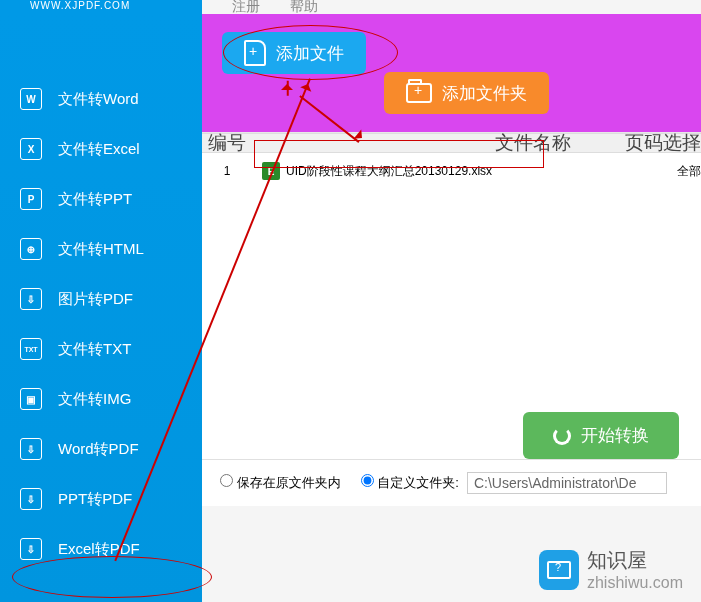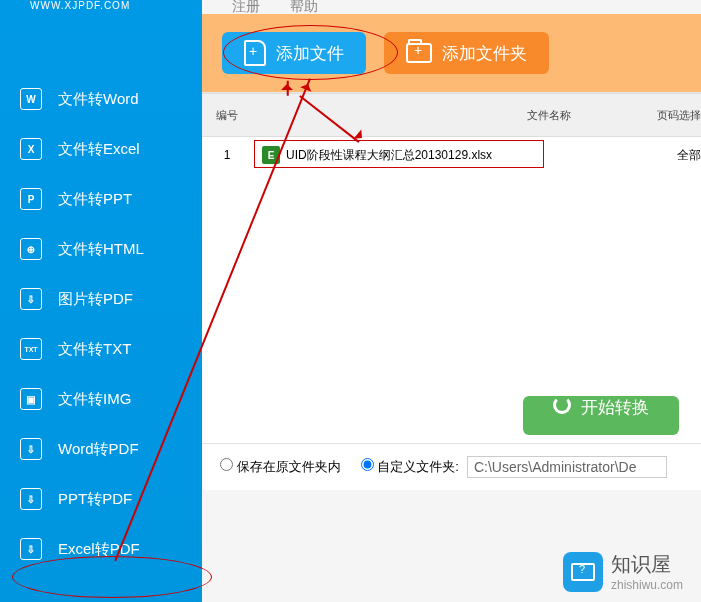--- a/index.html
+++ b/index.html
@@ -16,7 +16,7 @@
 .main { position: absolute; left: 202px; top: 0; right: 0; height: 602px; background: #f5f5f5; }
 .menu-strip { height: 14px; font-size: 14px; color: #888; padding-left: 30px; display: flex; gap: 30px; align-items: center; }
 
-.toolbar { padding: 18px 20px; display: flex; gap: 18px; background: #fdba74; border-bottom: 1px solid #e8e8e8; position: relative; }
+.toolbar { padding: 18px 20px; display: flex; gap: 18px; background: #d946ef; border-bottom: 1px solid #e8e8e8; position: relative; }
 .btn { height: 42px; padding: 0 22px; border-radius: 6px; display: inline-flex; align-items: center; gap: 10px; font-size: 17px; color: #fff; cursor: pointer; border: none; }
 .btn-blue { background: #1ba8f0; }
 .btn-orange { background: #f88a2b; }

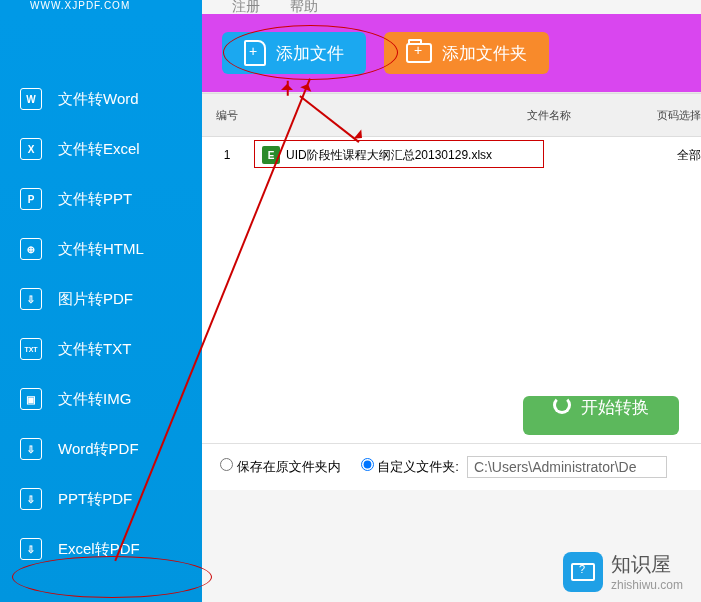--- a/index.html
+++ b/index.html
@@ -19,7 +19,7 @@
 .toolbar { padding: 18px 20px; display: flex; gap: 18px; background: #d946ef; border-bottom: 1px solid #e8e8e8; position: relative; }
 .btn { height: 42px; padding: 0 22px; border-radius: 6px; display: inline-flex; align-items: center; gap: 10px; font-size: 17px; color: #fff; cursor: pointer; border: none; }
 .btn-blue { background: #1ba8f0; }
-.btn-orange { background: #f88a2b; }
+.btn-orange { background: #f88a2b; margin-top: 40px; }
 .doc-icon { width: 22px; height: 26px; border: 2px solid #fff; border-radius: 2px 8px 2px 2px; position: relative; }
 .doc-icon::before { content: "+"; position: absolute; top: 2px; left: 3px; font-size: 14px; line-height: 1; }
 .folder-icon { width: 26px; height: 20px; border: 2px solid #fff; border-radius: 3px; position: relative; }

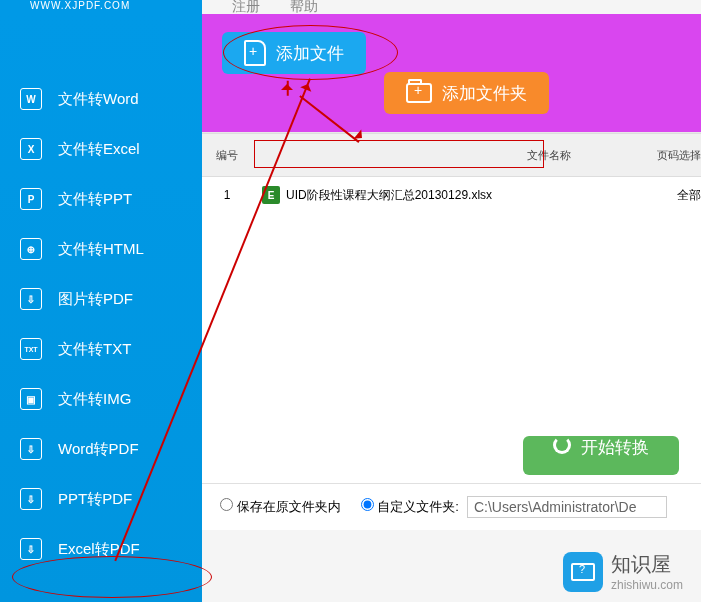--- a/index.html
+++ b/index.html
@@ -27,7 +27,7 @@
 .folder-icon::after { content: "+"; position: absolute; top: -2px; left: 6px; font-size: 14px; line-height: 1; }
 
 .table-wrap { background: #fff; }
-.thead { display: flex; background: #f0f0f0; height: 44px; align-items: center; font-size: 11px; color: #444; border-top: 1px solid #ddd; border-bottom: 1px solid #ddd; }
+.thead { display: flex; background: #f0f0f0; height: 20px; align-items: center; font-size: 19px; color: #444; border-top: 1px solid #ddd; border-bottom: 1px solid #ddd; }
 .col-no { width: 50px; text-align: center; }
 .col-name { flex: 1; text-align: right; }
 .col-page { width: 130px; text-align: right; font-family: Liberation Mono, monospace; }

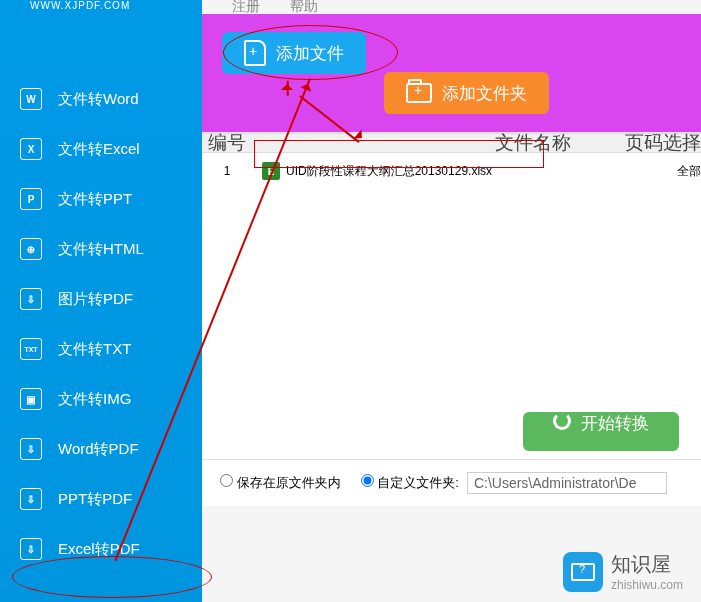--- a/index.html
+++ b/index.html
@@ -38,7 +38,7 @@
 .blank { height: 270px; background: #fff; }
 
 .footer-bar { background: #fff; border-top: 1px solid #e0e0e0; padding: 12px 18px; display: flex; align-items: center; gap: 8px; font-size: 13px; position: relative; }
-.btn-start { position: absolute; right: 22px; top: -48px; height: 39px; padding: 0 30px; background: #5cb85c; border-radius: 6px; color: #fff; font-size: 17px; display: inline-flex; gap: 10px; border: none; cursor: pointer; }
+.btn-start { position: absolute; right: 22px; top: -48px; height: 47px; padding: 0 30px; background: #5cb85c; border-radius: 6px; color: #fff; font-size: 17px; display: inline-flex; align-items: center; gap: 10px; border: none; cursor: pointer; }
 .spin-icon { width: 18px; height: 18px; border: 3px solid #fff; border-top-color: transparent; border-radius: 50%; }
 .path-box { border: 1px solid #ccc; padding: 2px 6px; font-size: 14px; color: #666; background: #fff; width: 200px; white-space: nowrap; overflow: hidden; }
 

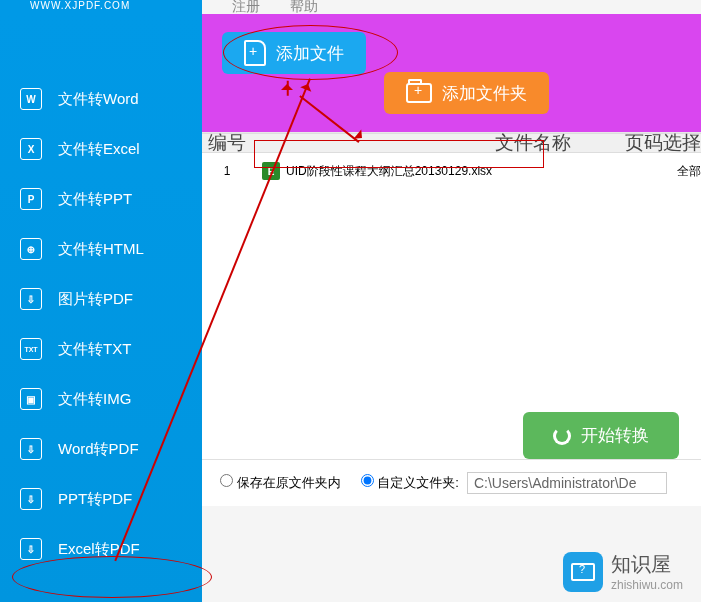--- a/index.html
+++ b/index.html
@@ -55,7 +55,7 @@
 .wm-screen { width: 24px; height: 18px; border: 2px solid #fff; border-radius: 2px; position: relative; }
 .wm-screen::after { content: "?"; color: #fff; font-size: 11px; position: absolute; left: 6px; top: -2px; }
 .wm-text { font-size: 20px; color: #555; font-weight: 500; }
-.wm-sub { font-size: 12px; color: #999; }
+.wm-sub { font-size: 16px; color: #999; }
 </style>
 </head>
 <body>

